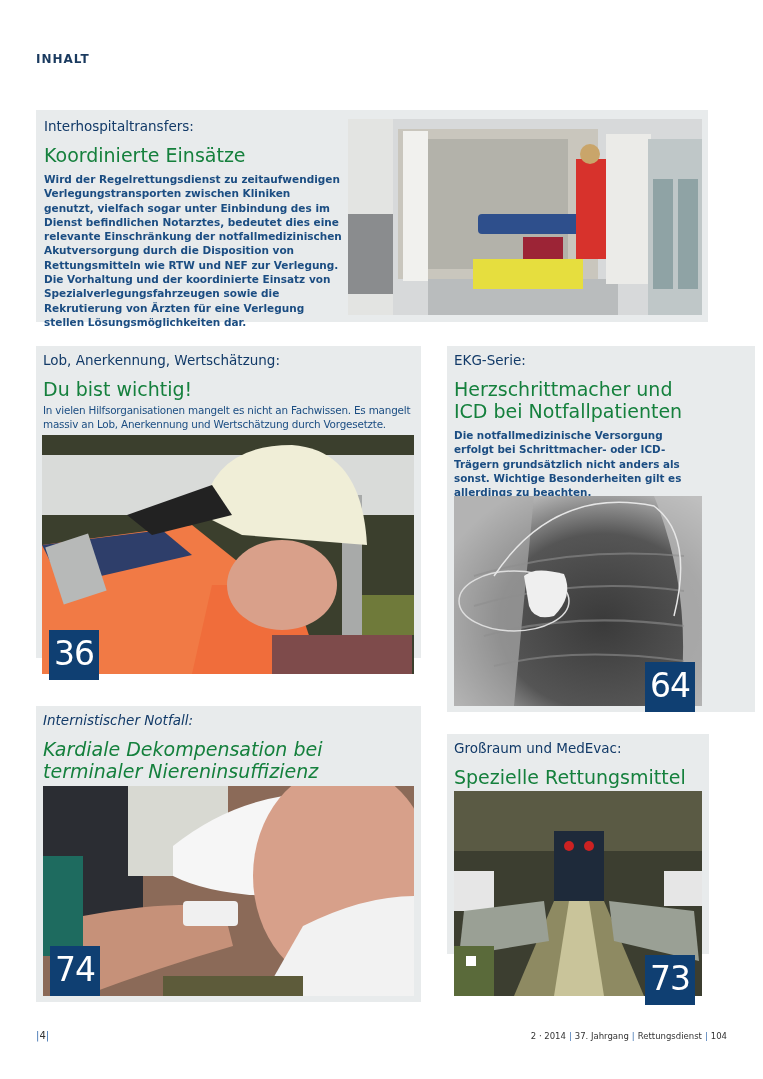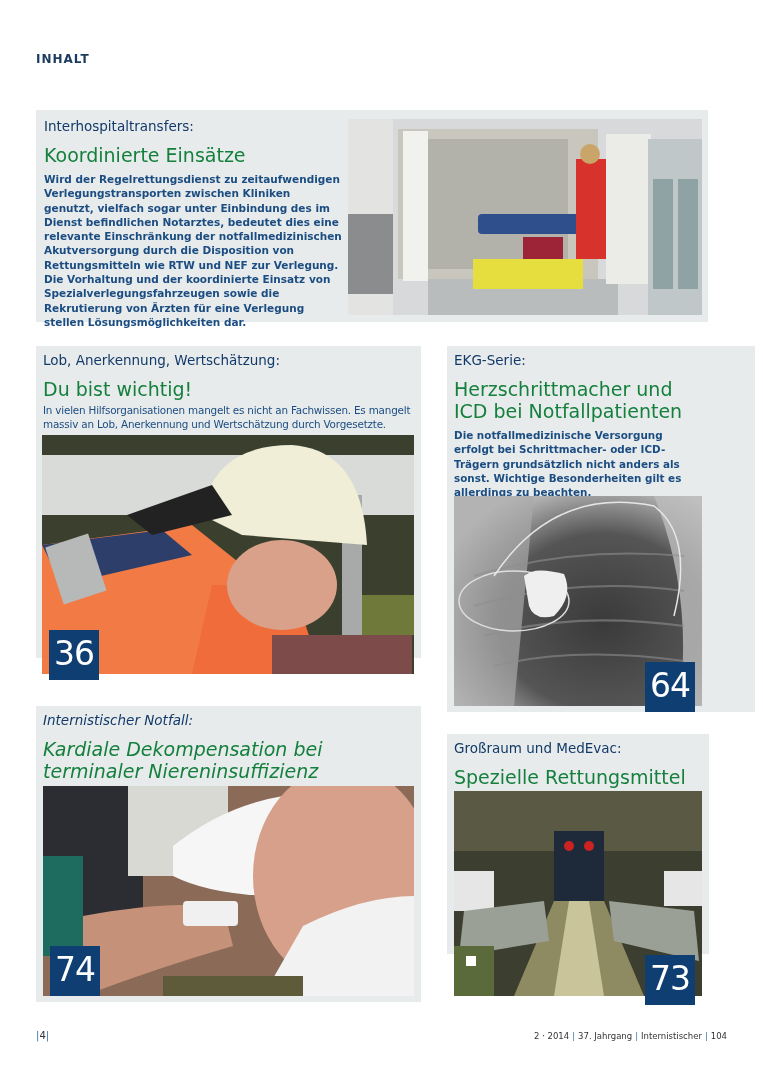--- a/index.html
+++ b/index.html
@@ -173,7 +173,7 @@
   <span class="bar">|</span><span>4</span><span class="bar">|</span>
 </div>
 <div class="footer-right">
-  <span>2 · 2014</span><span class="sep">|</span><span>37. Jahrgang</span><span class="sep">|</span><span>Internistischer</span><span class="sep">|</span><span>104</span>
+  <span>2 · 2014</span><span class="sep">|</span><span>37. Jahrgang</span><span class="sep">|</span><span>Rettungsdienst</span><span class="sep">|</span><span>104</span>
 </div>
 
 </body></html>

